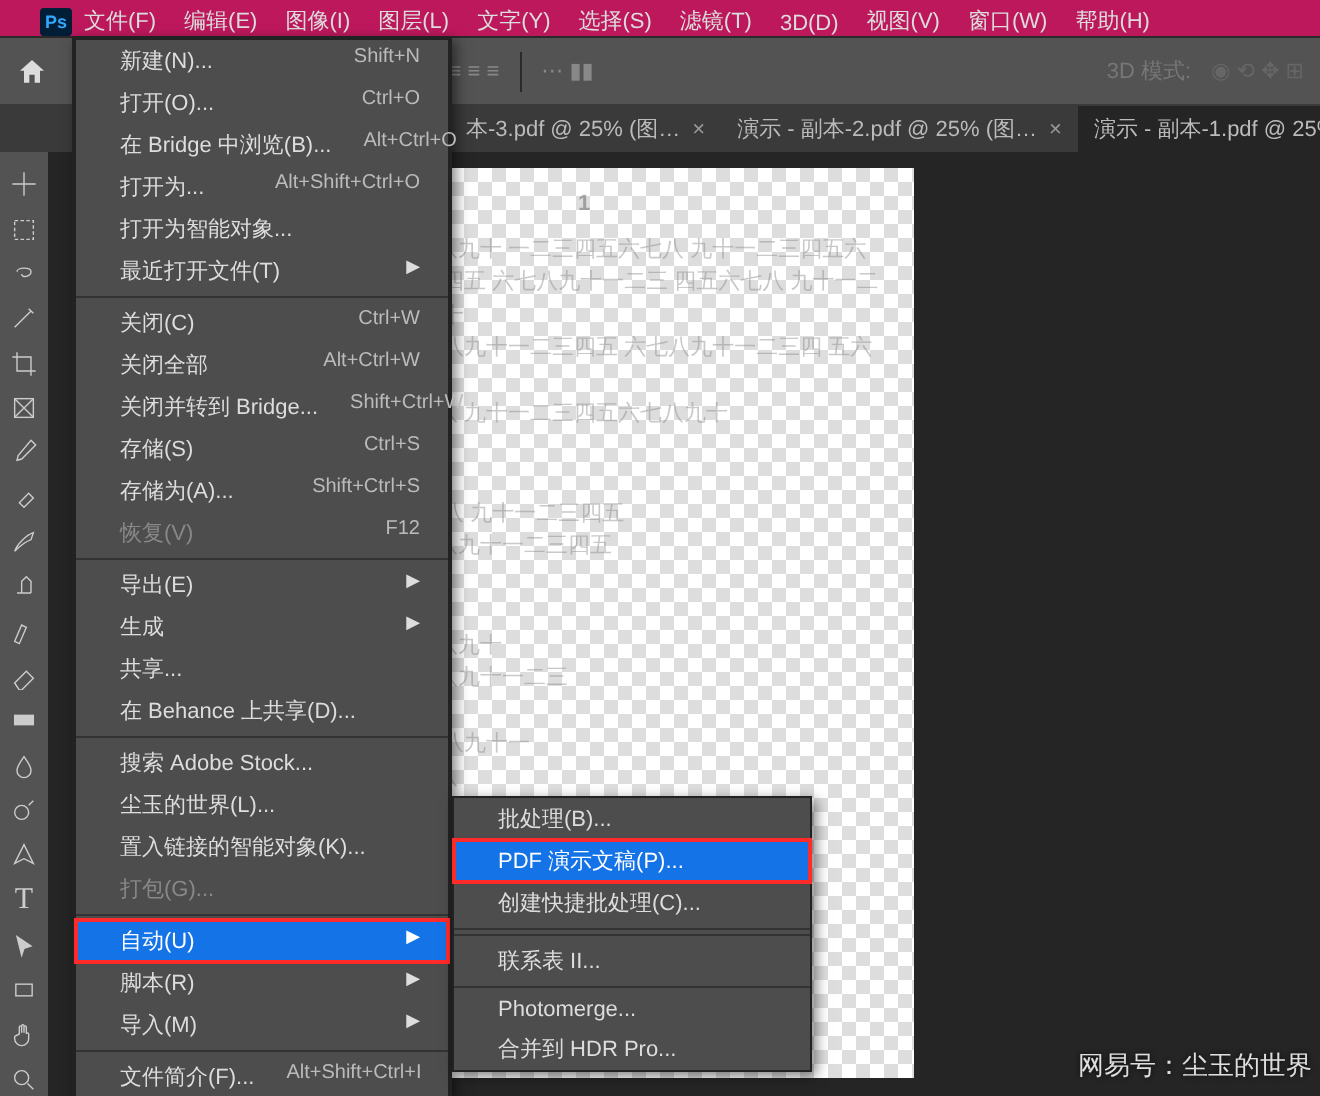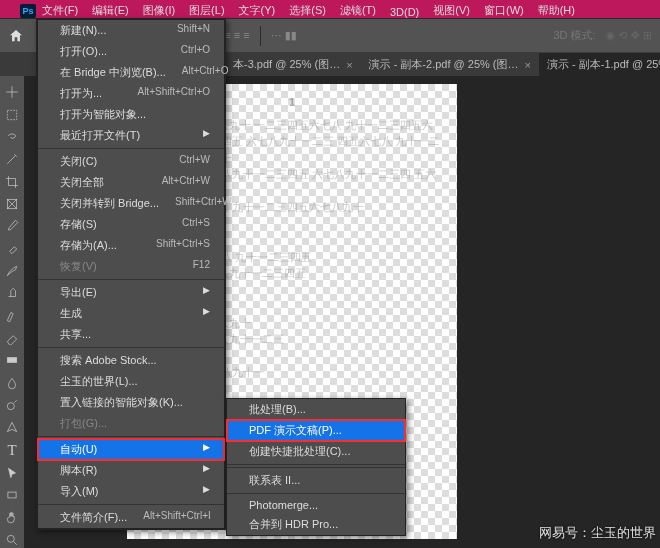--- a/index.html
+++ b/index.html
@@ -270,6 +270,9 @@
     <div class="menu-item">
       <span>共享...</span>
     </div>
+    <div class="menu-item">
+      <span>在 Behance 上共享(D)...</span>
+    </div>
     <div class="menu-sep"></div>
     <div class="menu-item">
       <span>搜索 Adobe Stock...</span>

